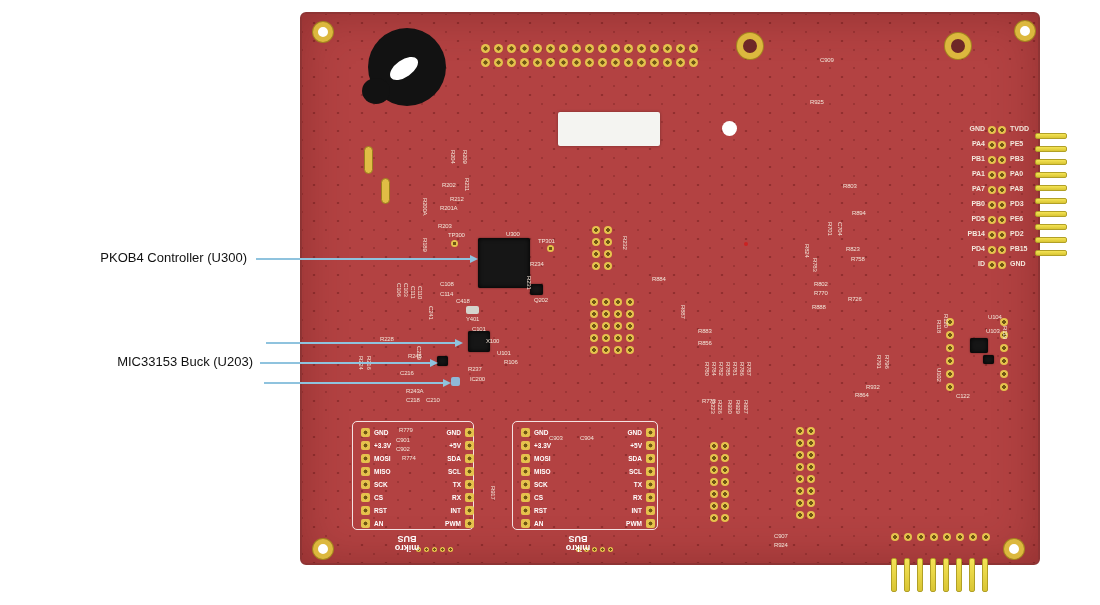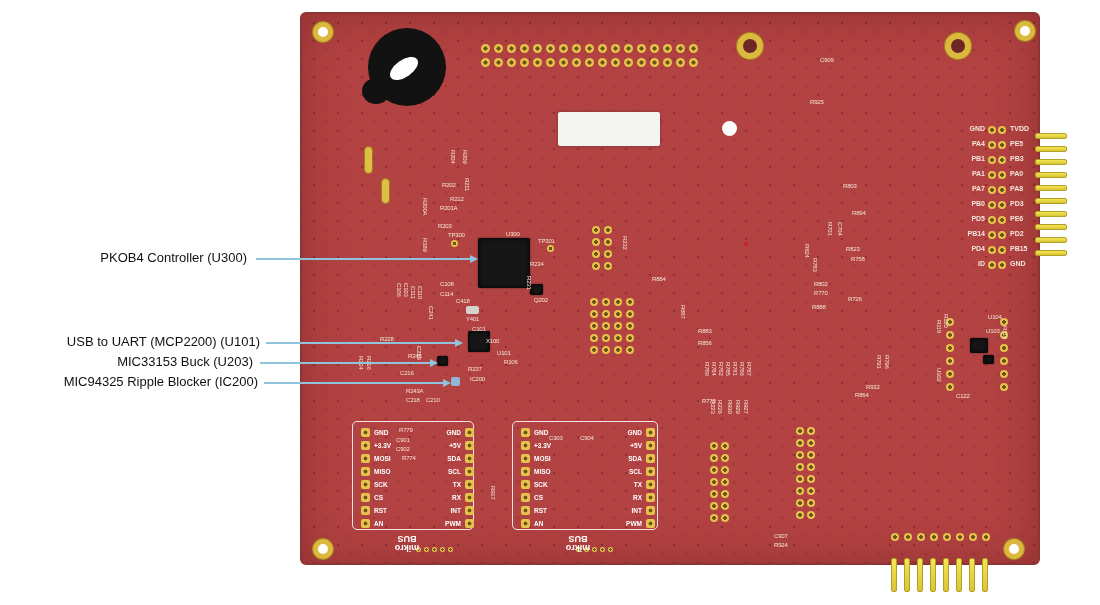--- a/index.html
+++ b/index.html
@@ -438,7 +438,6 @@
     <div class="callout-label" style="right: 853px; top: 250px;">PKOB4 Controller (U300)</div>
     <div class="callout-line" style="left: 256px; top: 258px; width: 214px;"></div>
     <div class="callout-arrow" style="left: 470px; top: 255px;"></div>
-    <div class="callout-label" style="right: 840px; top: 334px;">USB to UART (MCP2200) (U101)</div>
     <div class="callout-line" style="left: 266px; top: 342px; width: 189px;"></div>
     <div class="callout-arrow" style="left: 455px; top: 339px;"></div>
     <div class="callout-label" style="right: 847px; top: 354px;">MIC33153 Buck (U203)</div>

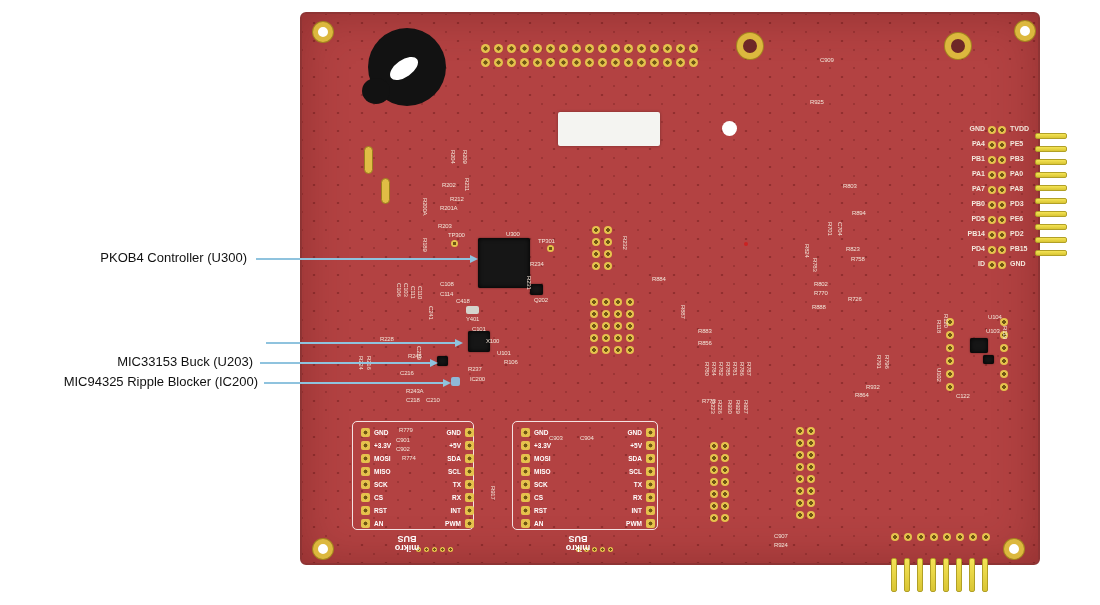--- a/index.html
+++ b/index.html
@@ -443,7 +443,6 @@
     <div class="callout-label" style="right: 847px; top: 354px;">MIC33153 Buck (U203)</div>
     <div class="callout-line" style="left: 260px; top: 362px; width: 170px;"></div>
     <div class="callout-arrow" style="left: 430px; top: 359px;"></div>
-    <div class="callout-label" style="right: 842px; top: 374px;">MIC94325 Ripple Blocker (IC200)</div>
     <div class="callout-line" style="left: 264px; top: 382px; width: 179px;"></div>
     <div class="callout-arrow" style="left: 443px; top: 379px;"></div>
   </div>

